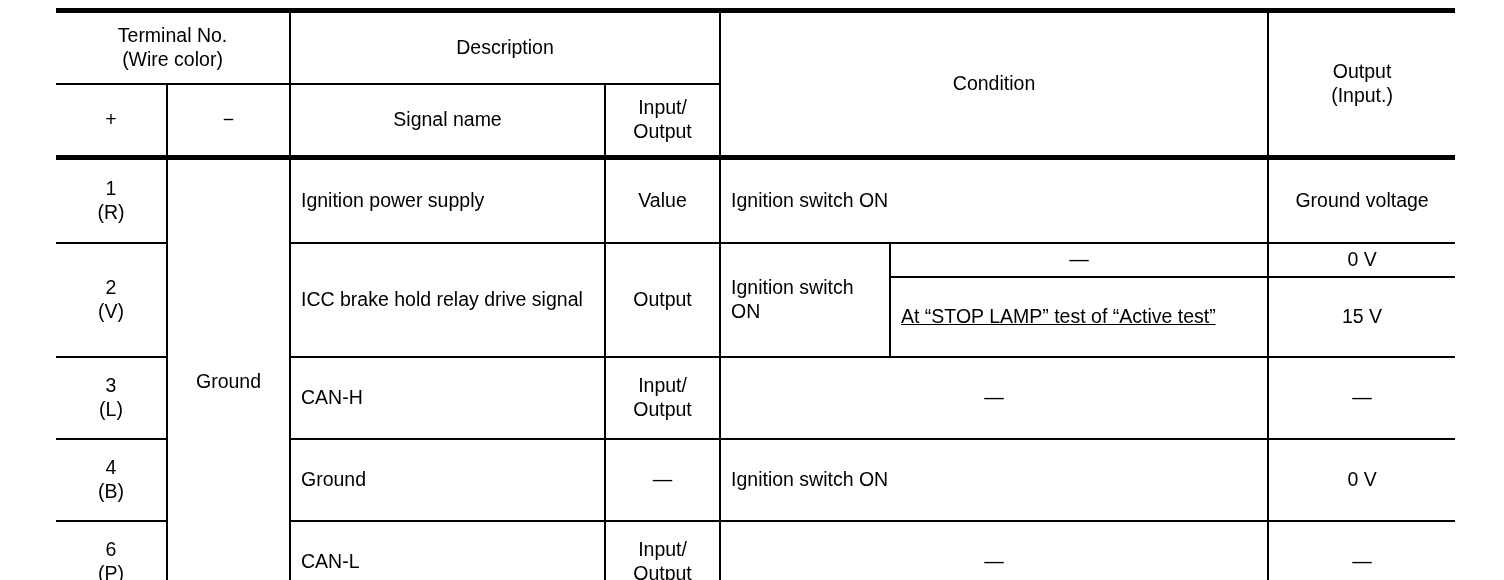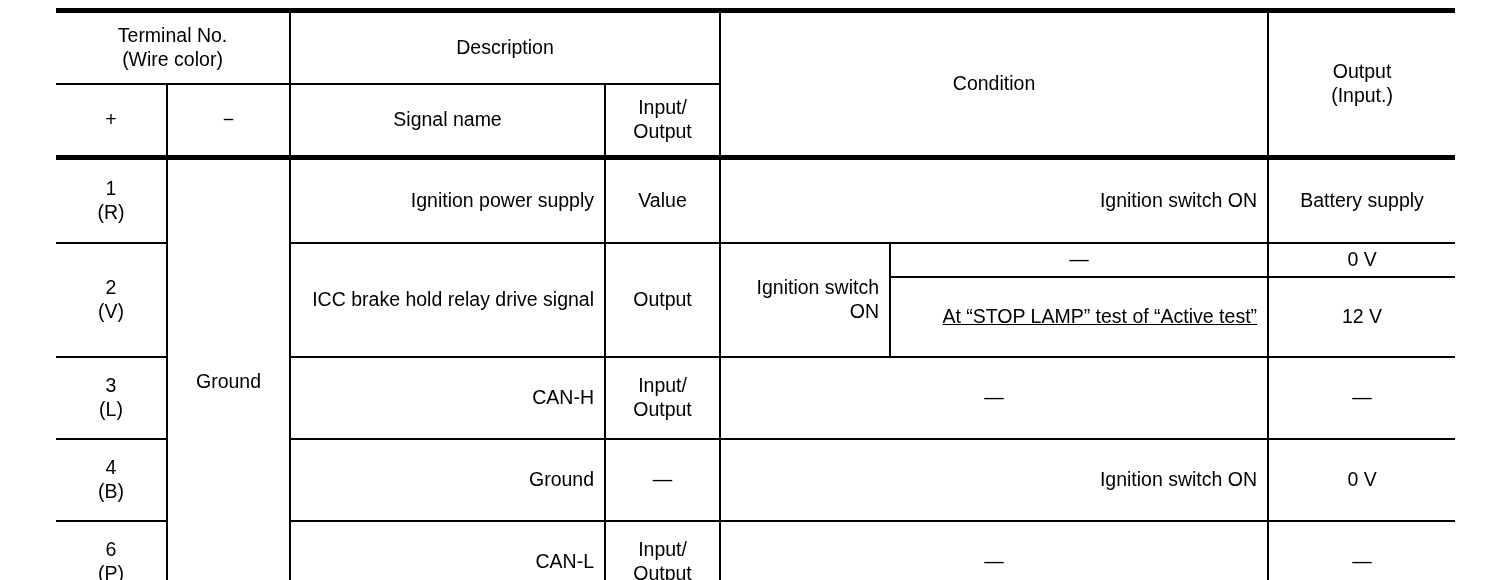--- a/index.html
+++ b/index.html
@@ -53,7 +53,7 @@
   .rule-bottom-th { border-bottom: 5px solid #000000 !important; }
 
   .c-center { text-align: center; }
-  .c-left   { text-align: right; }
+  .c-left   { text-align: left; }
 
   
   .col-plus   { width: 111px; }

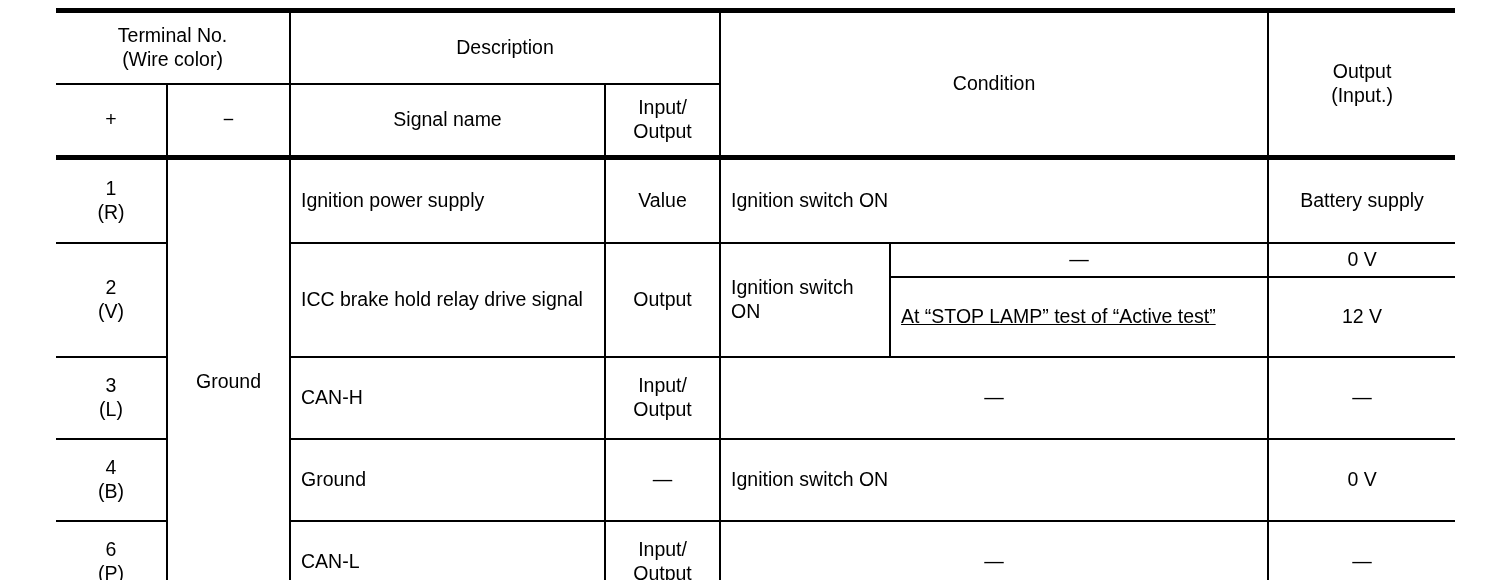--- a/index.html
+++ b/index.html
@@ -123,7 +123,7 @@
         <td class="c-left">Ignition power supply</td>
         <td class="c-center">Value</td>
         <td class="c-left" colspan="2">Ignition switch ON</td>
-        <td class="c-center">Battery supply</td>
+        <td class="c-center">Ground voltage</td>
       </tr>
 
       <tr>

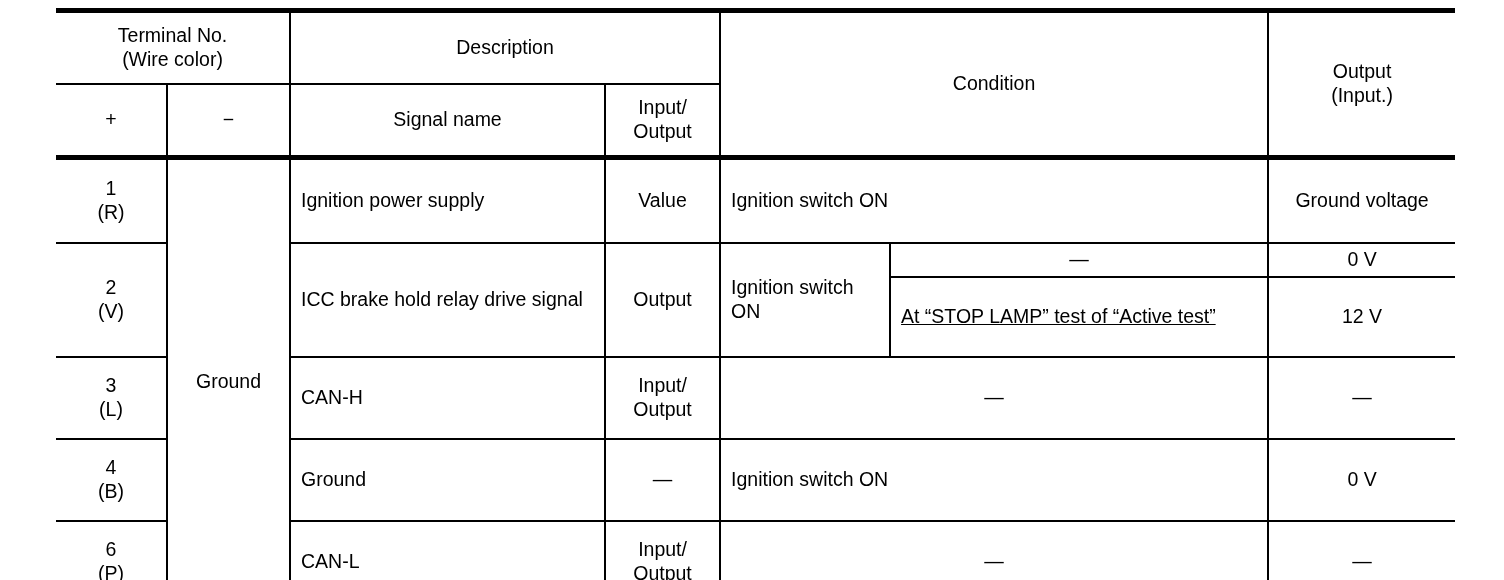--- a/index.html
+++ b/index.html
@@ -139,7 +139,7 @@
       </tr>
       <tr>
         <td class="c-left h-row-2b">At “STOP LAMP” test of “Active test”</td>
-        <td class="c-center">12 V</td>
+        <td class="c-center">15 V</td>
       </tr>
 
       <tr>

